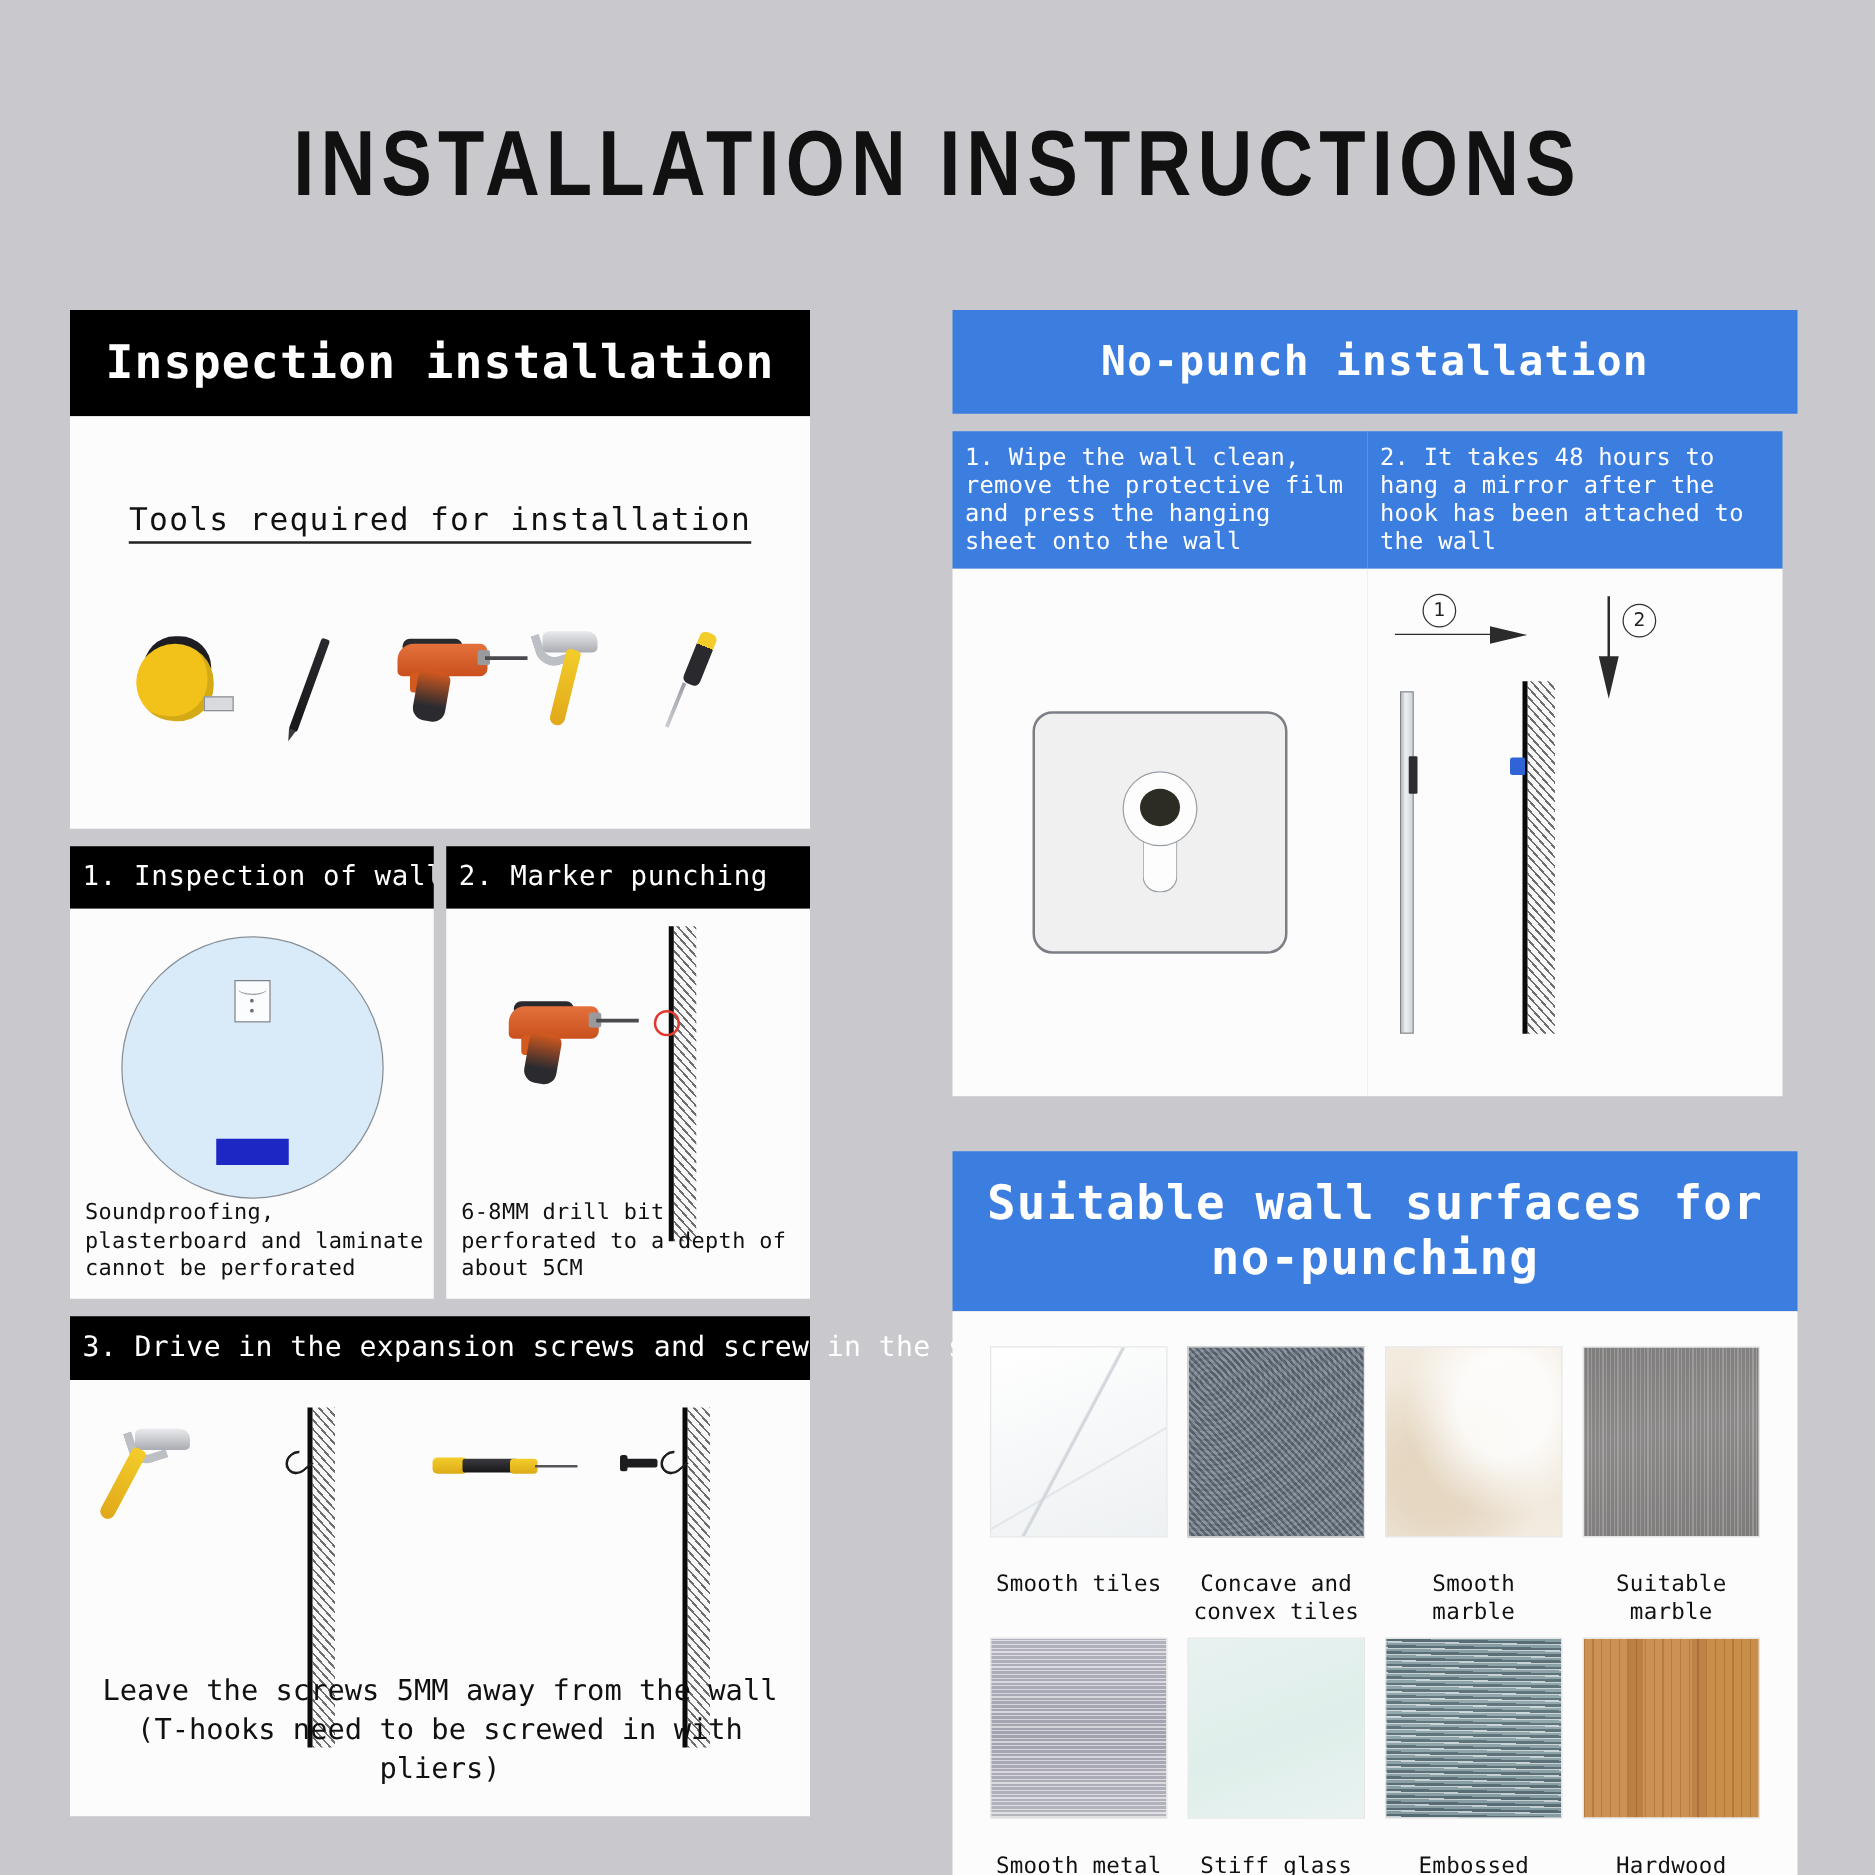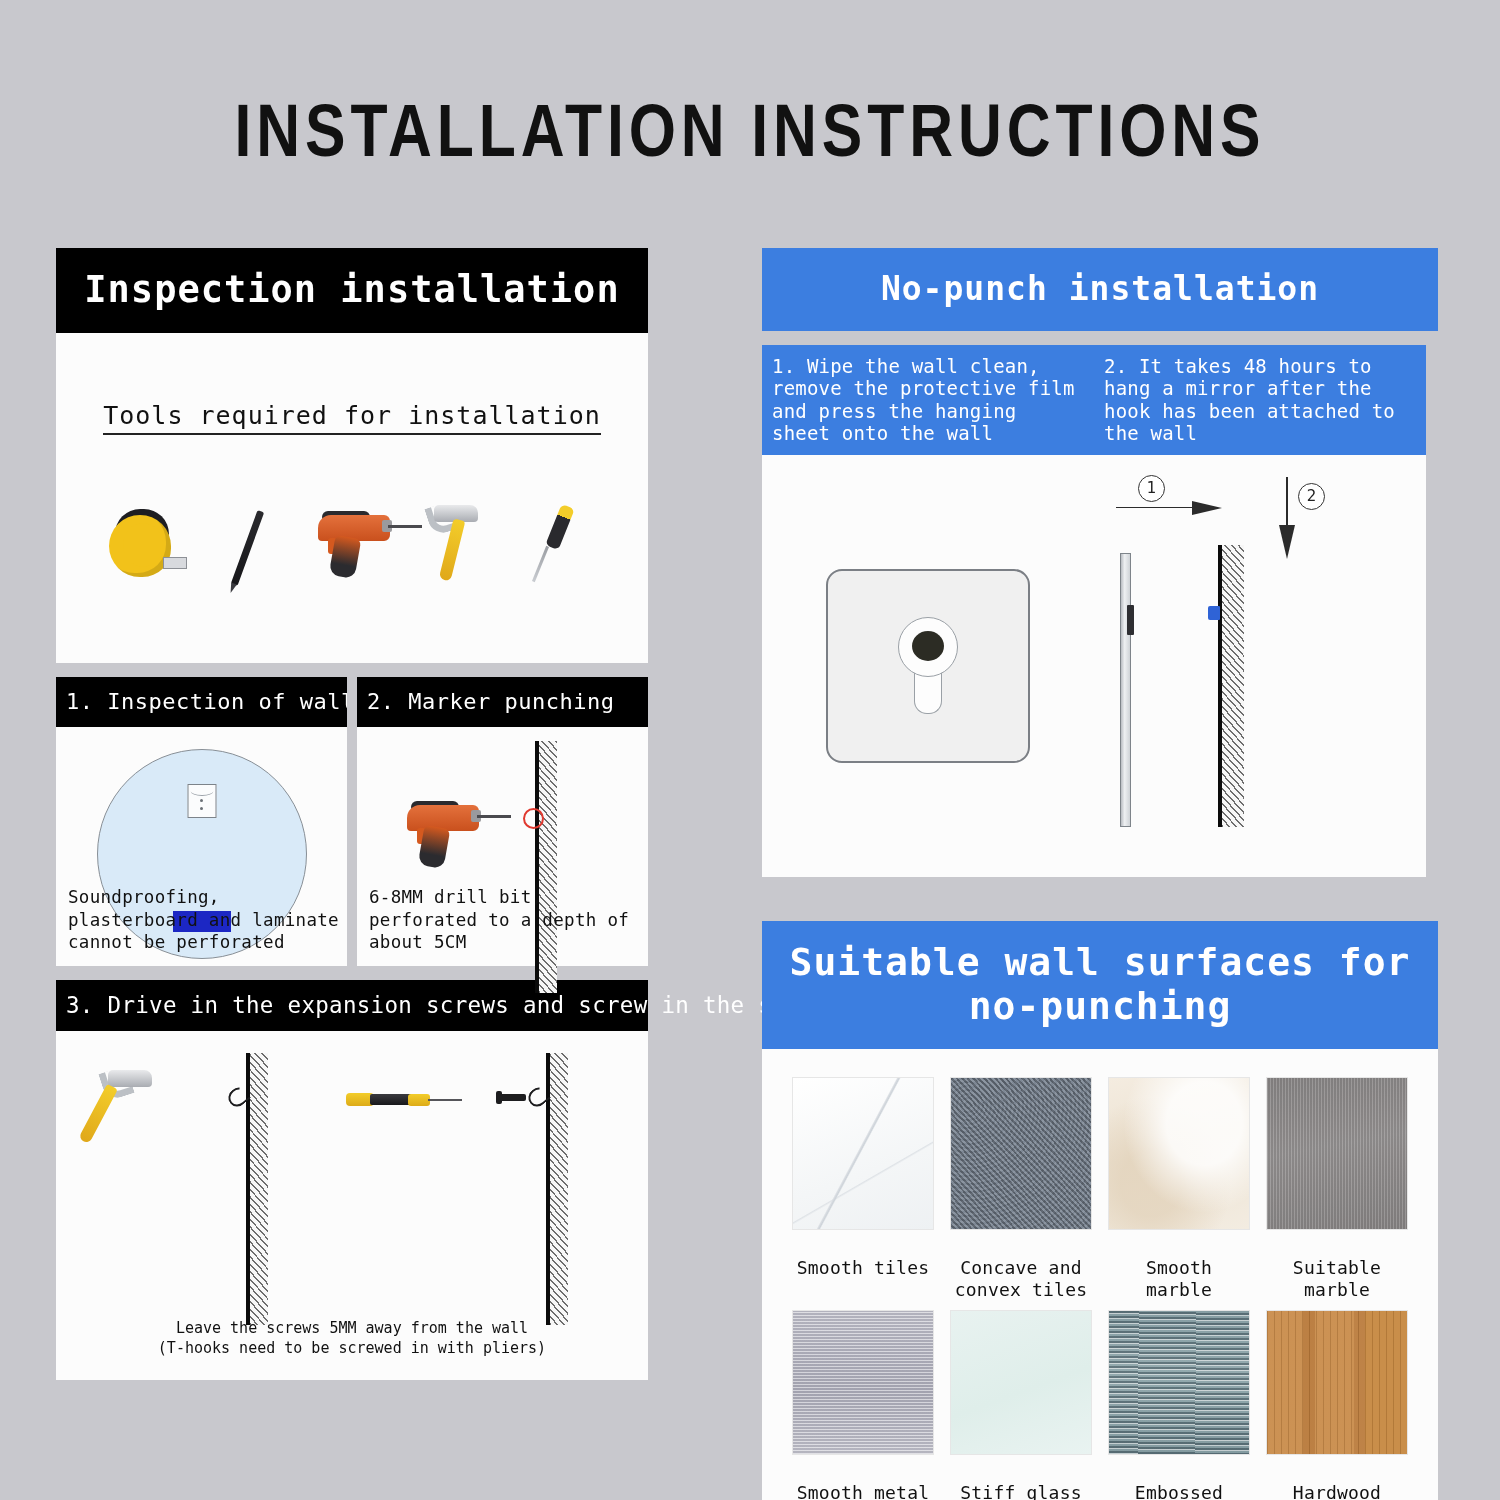--- a/index.html
+++ b/index.html
@@ -131,7 +131,7 @@
   }
   .step-body {
     background: #fcfcfc;
-    height: 239px;
+    height: 312px;
     position: relative;
     box-sizing: border-box;
   }

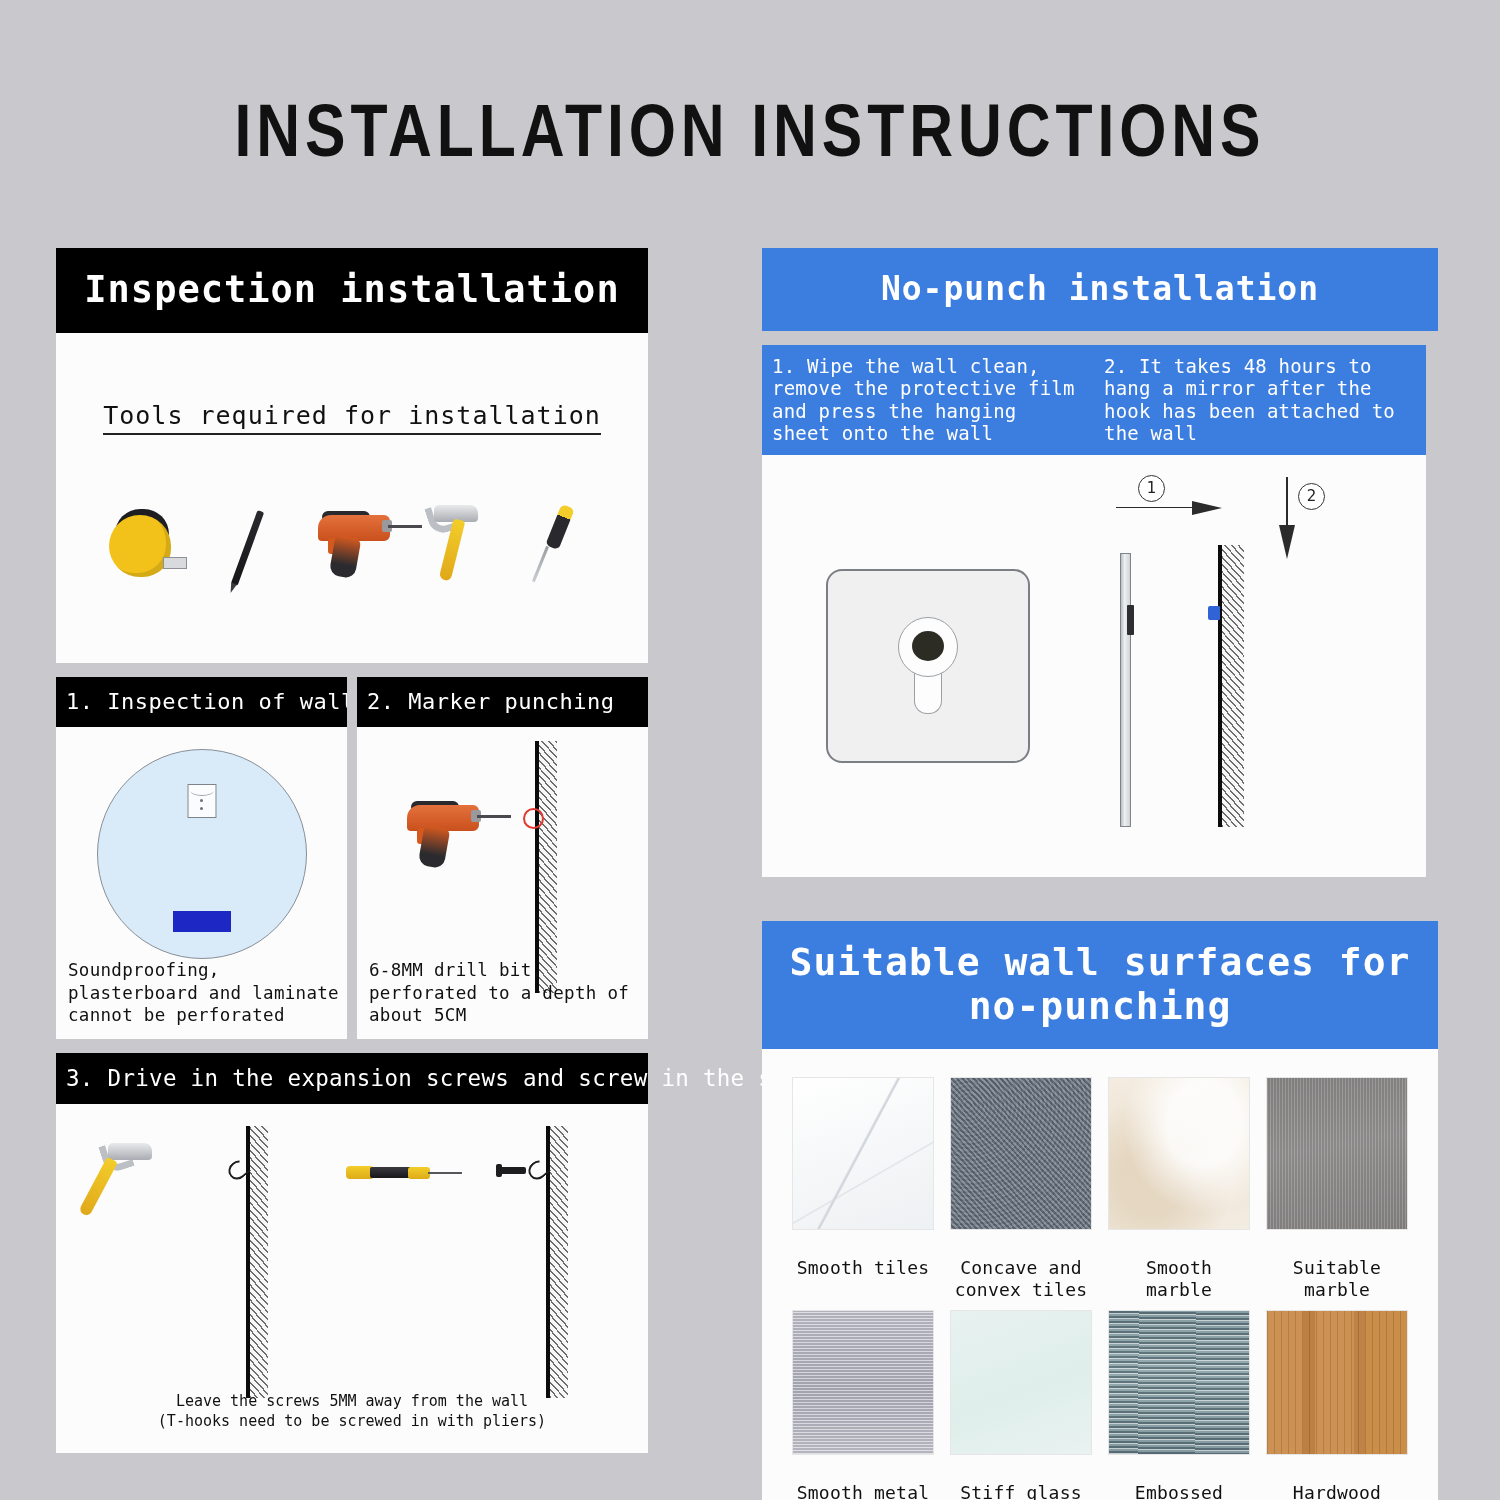--- a/index.html
+++ b/index.html
@@ -167,7 +167,7 @@
     bottom: 22px;
     width: 100%;
     text-align: center;
-    font-size: 15px;
+    font-size: 23px;
     line-height: 1.35;
     color: #111;
   }

